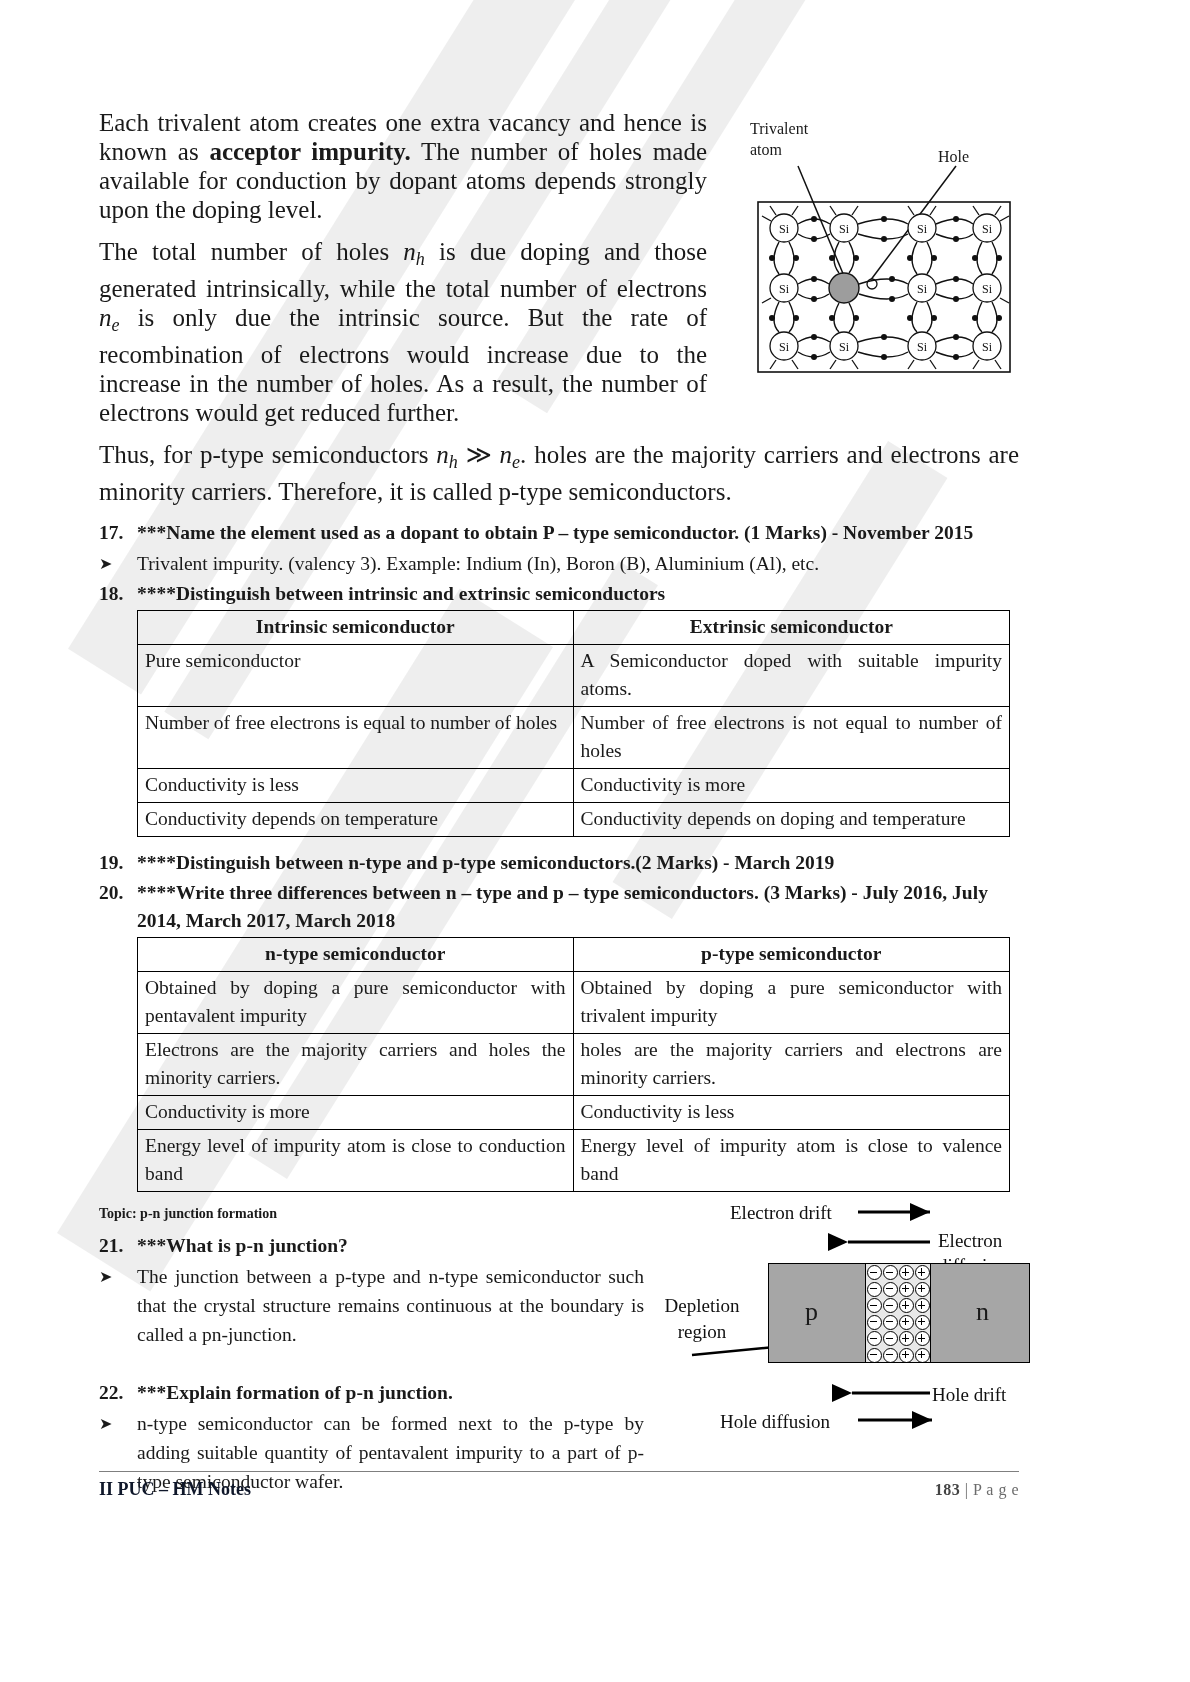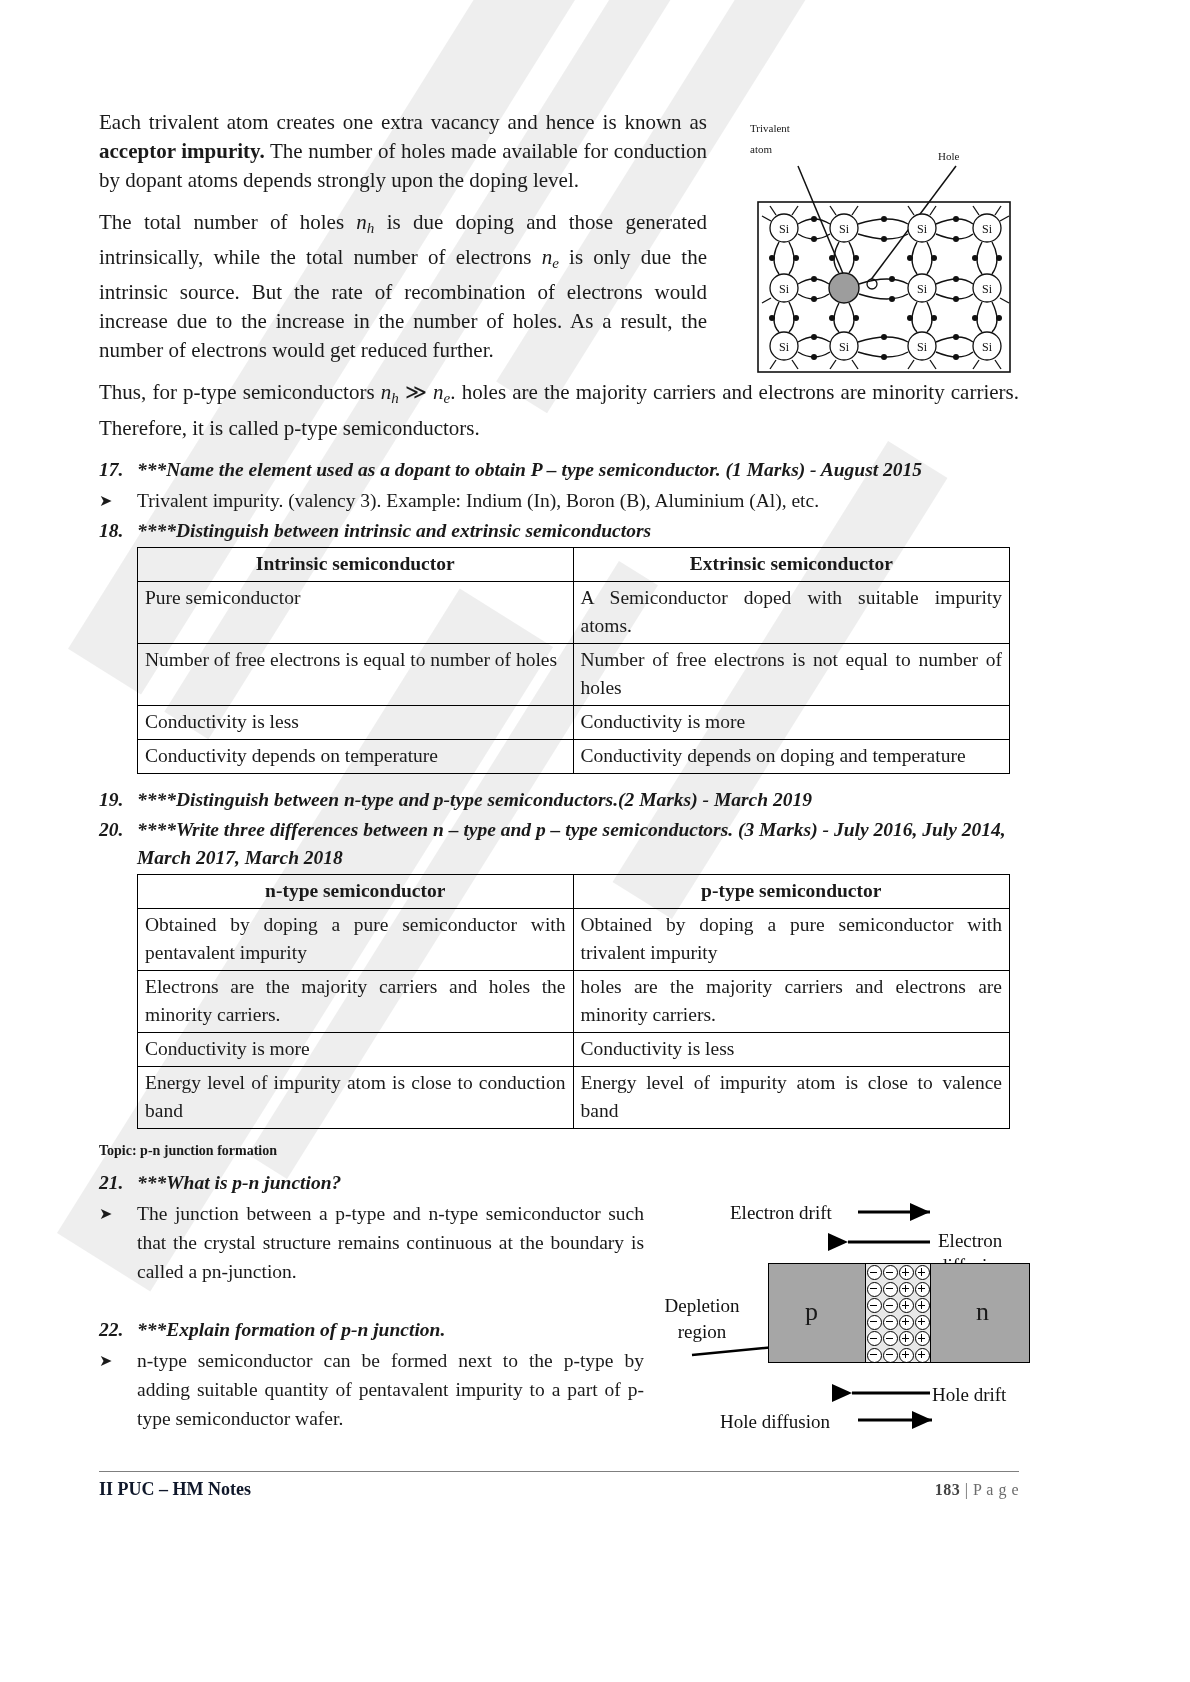--- a/index.html
+++ b/index.html
@@ -48,7 +48,7 @@
   p, div, td, th, span { box-sizing: border-box; }
 
   .para {
-    font-size: 21px;
+    font-size: 25px;
     line-height: 29px;
     text-align: justify;
     margin: 0 0 13px 0;

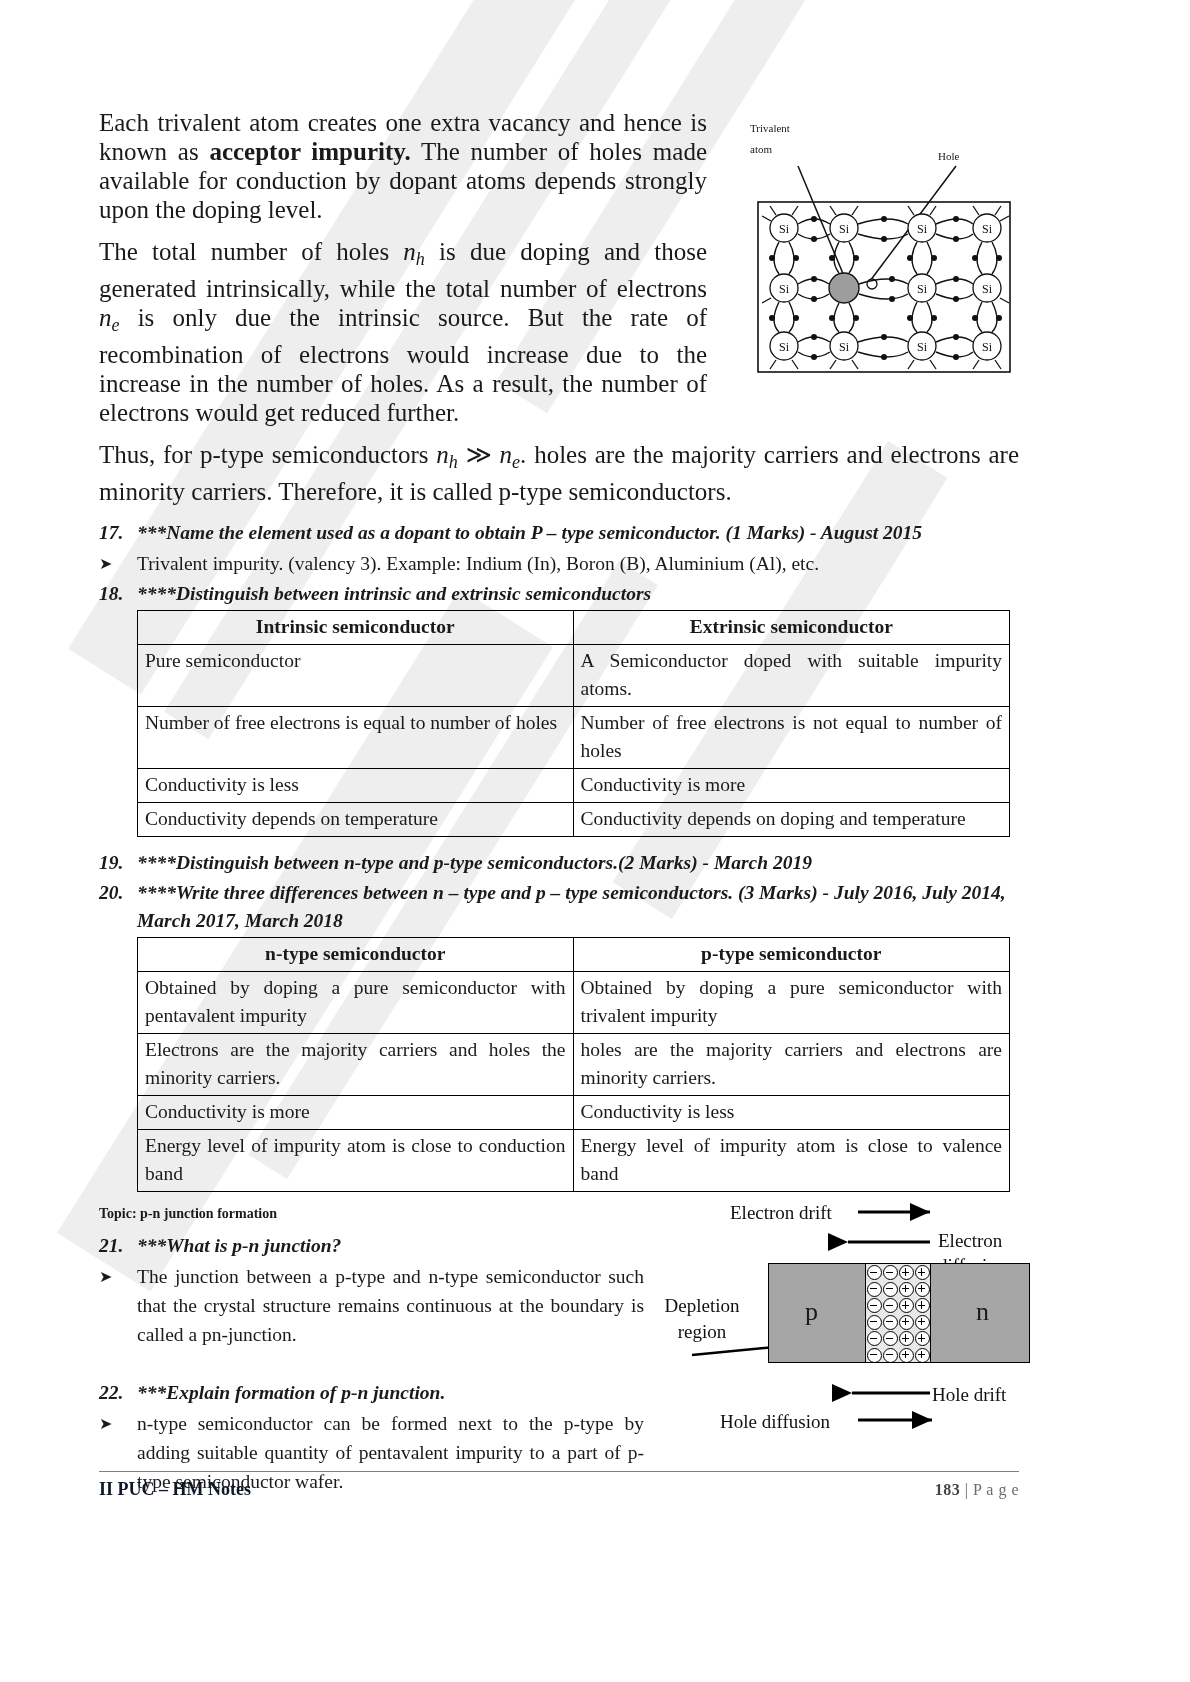--- a/index.html
+++ b/index.html
@@ -161,7 +161,7 @@
   }
   .fig-lattice .lab {
     position: absolute;
-    font-size: 11px;
+    font-size: 16px;
     line-height: 21px;
     color: #1a1a1a;
   }

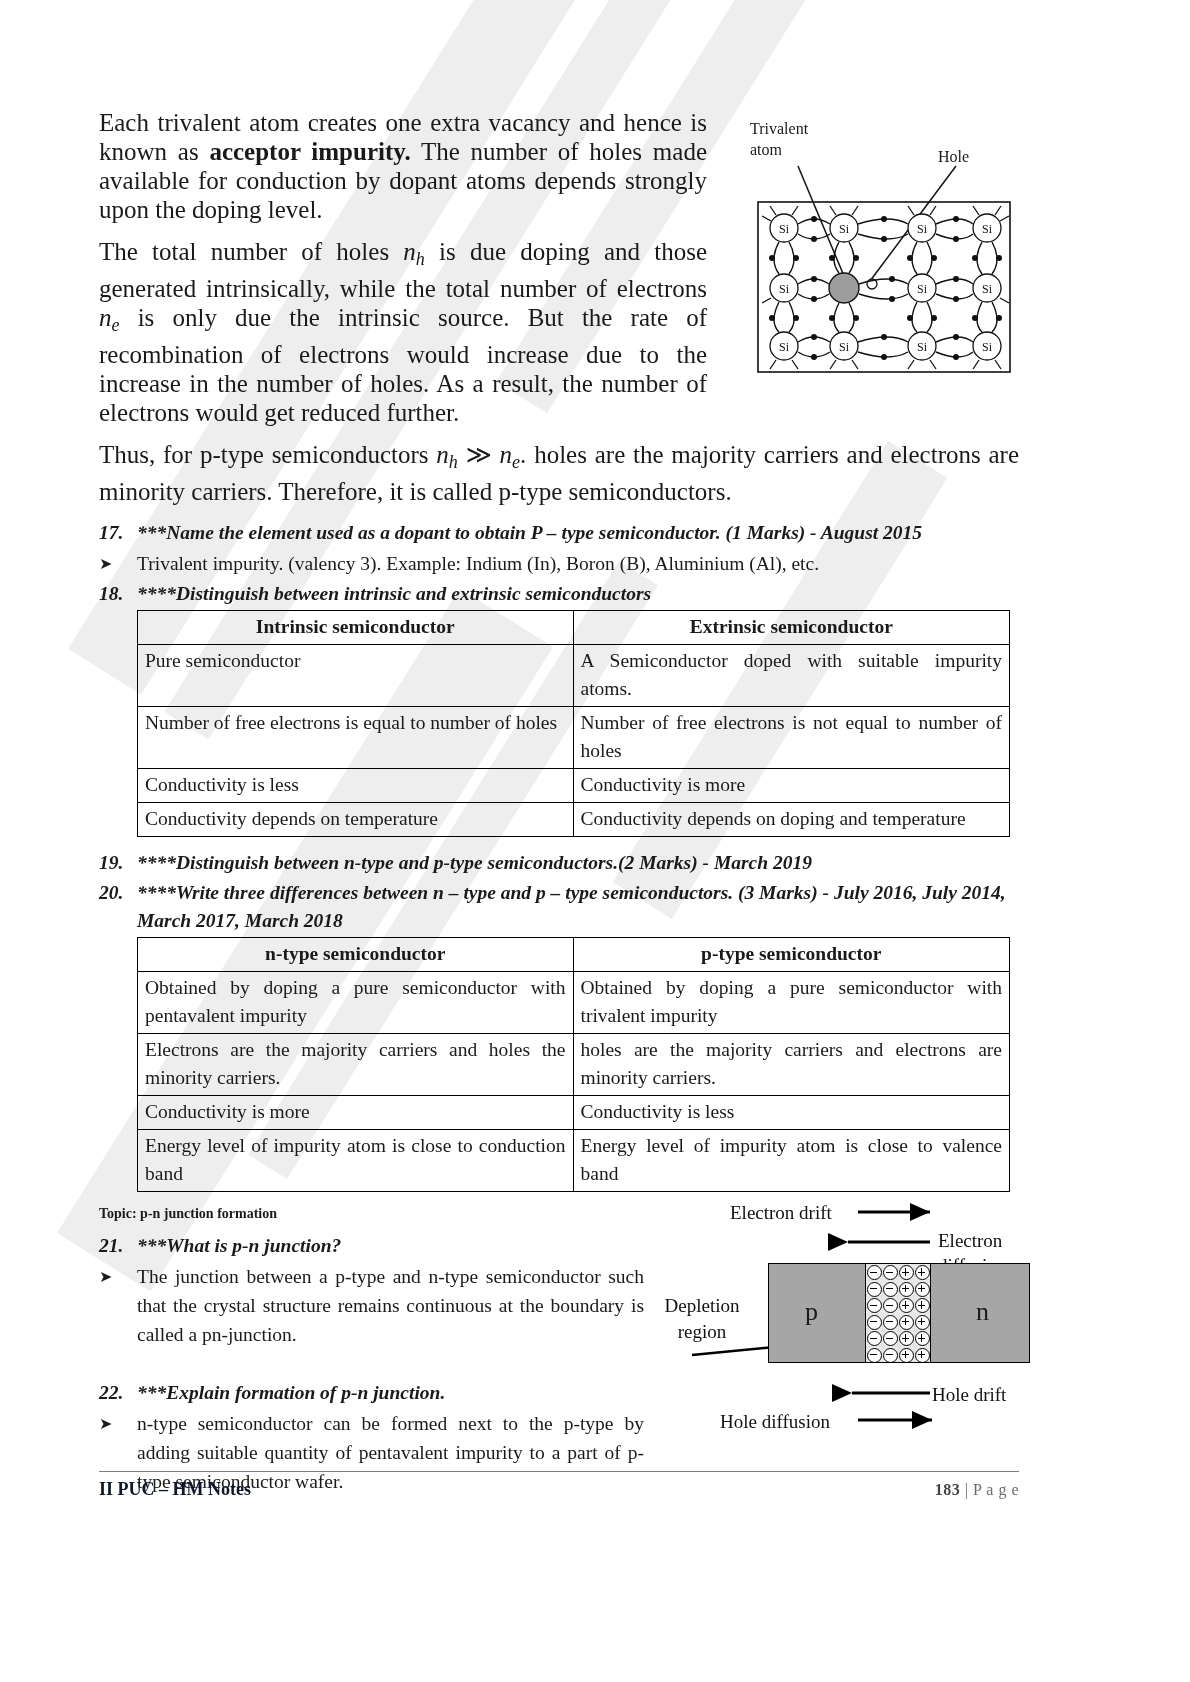--- a/index.html
+++ b/index.html
@@ -68,7 +68,6 @@
     line-height: 28px;
     font-weight: bold;
     margin: 0 0 2px 0;
-    font-style: italic;
   }
   .qnum {
     width: 38px;

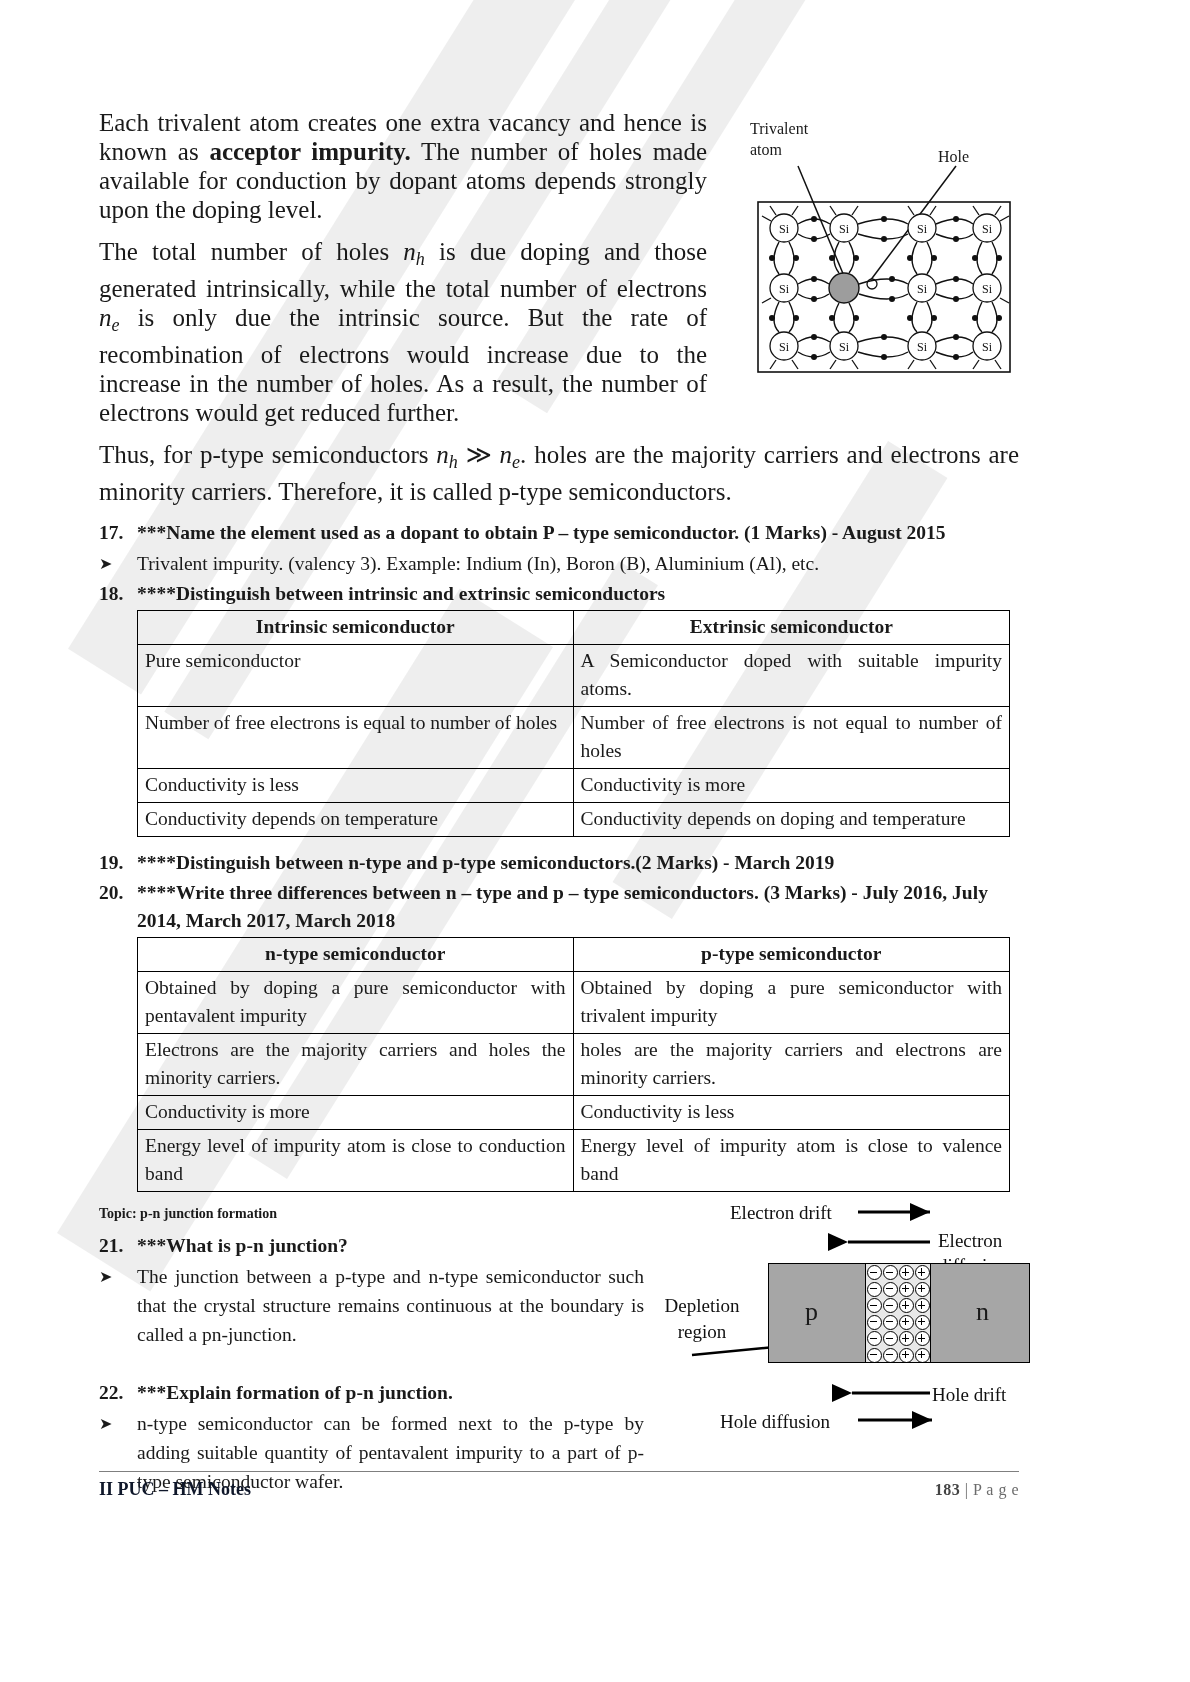--- a/index.html
+++ b/index.html
@@ -439,7 +439,7 @@
 
     <div class="qitem">
       <span class="qnum">17.</span>
-      <span class="qtext">***Name the element used as a dopant to obtain P – type semiconductor. (1 Marks) - August 2015</span>
+      <span class="qtext">***Name the element used as a dopant to obtain P – type semiconductor. (1 Marks) - November 2015</span>
     </div>
     <div class="bullet">
       <span class="bmark">➤</span>

